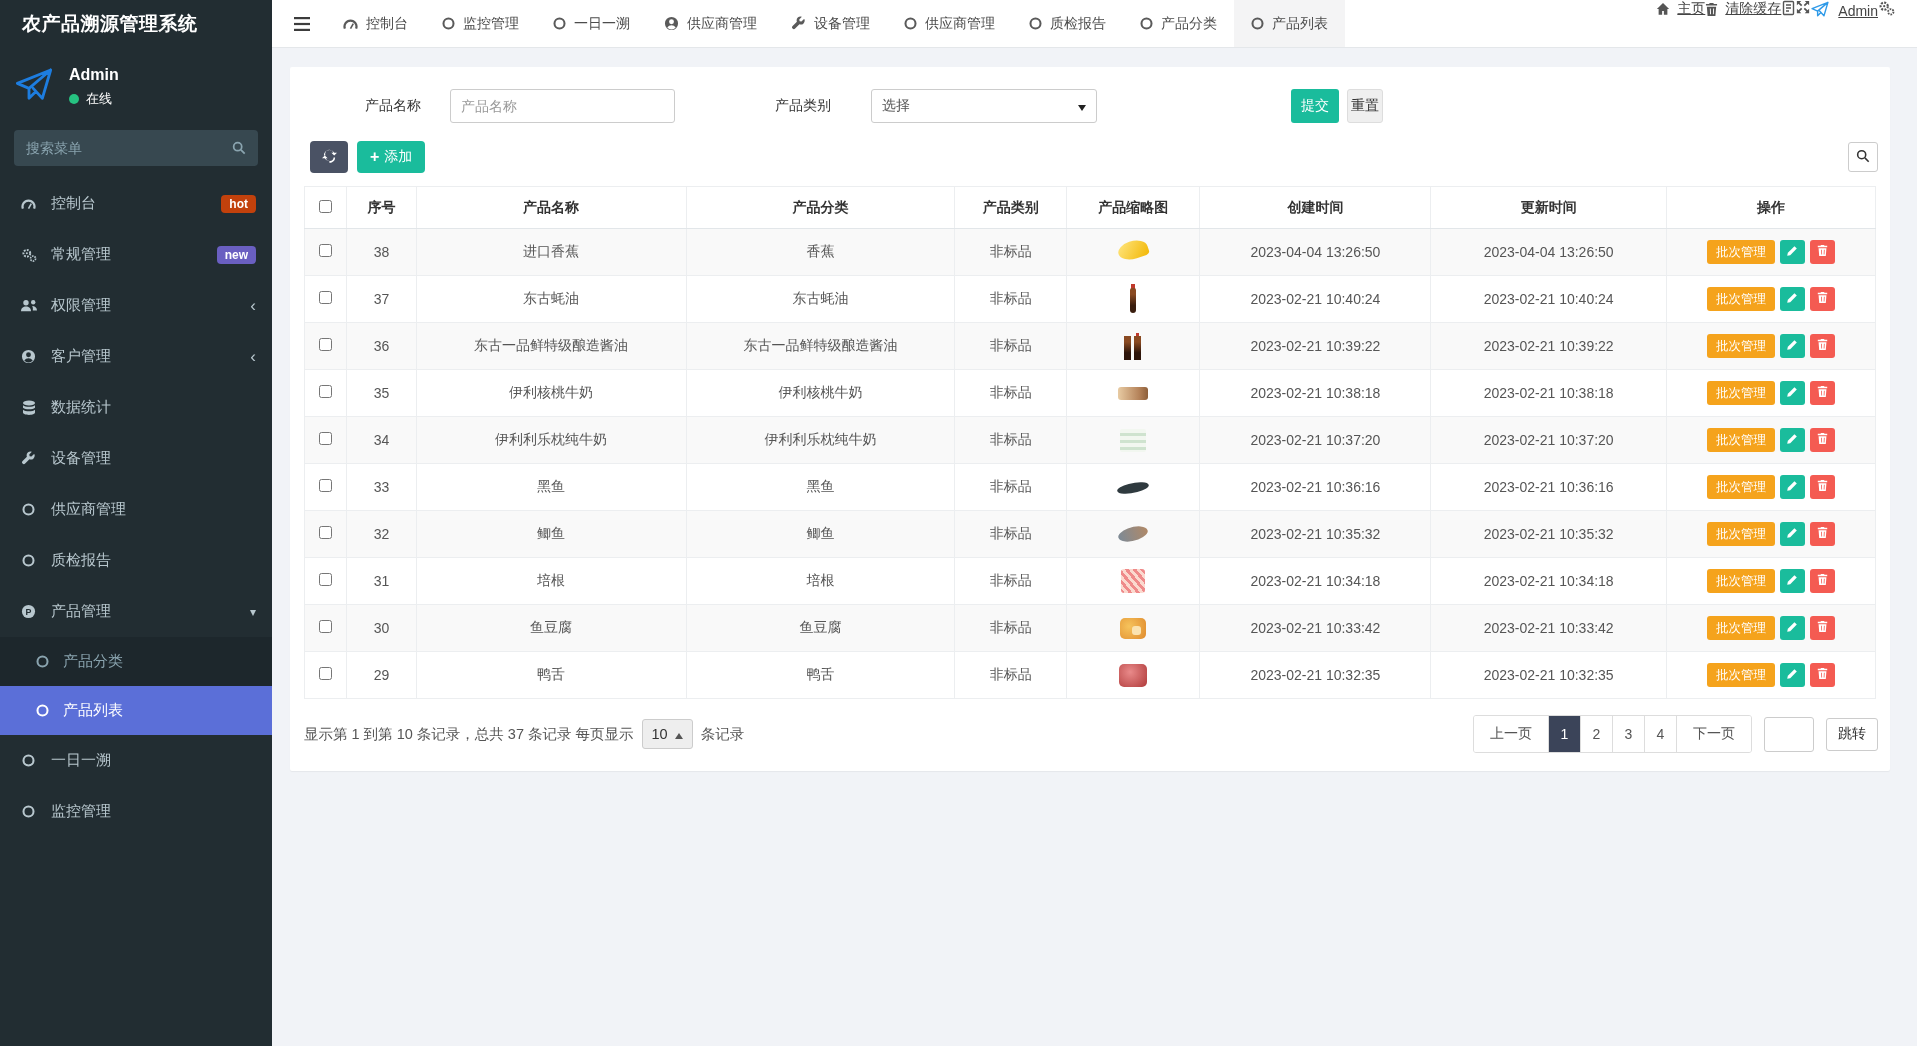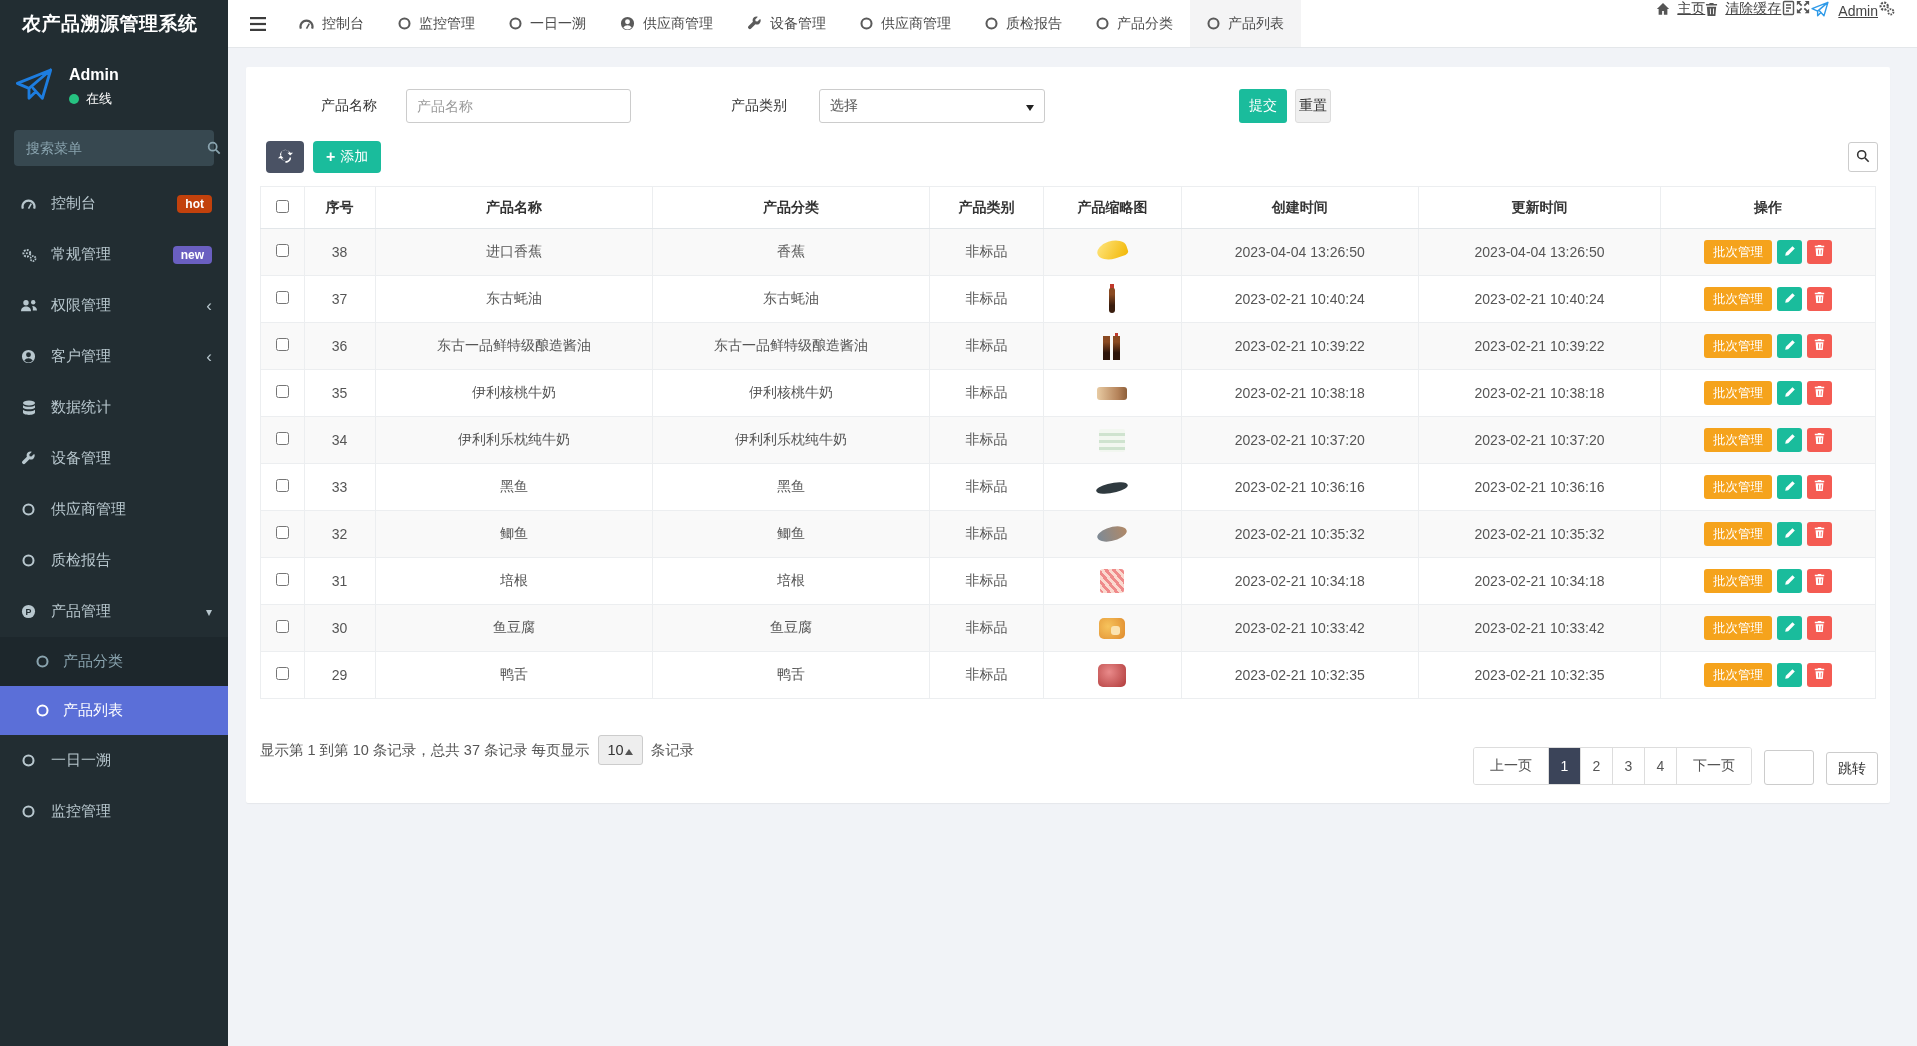--- a/index.html
+++ b/index.html
@@ -8,7 +8,7 @@
   .layout { display:flex; height:100%; }
 
   
-  .sidebar { width:228px; flex-shrink:0; background:#222d32; height:100%; }
+  .sidebar { width:272px; flex-shrink:0; background:#222d32; height:100%; }
   .brand { height:48px; display:flex; align-items:center; padding-left:22px; color:#fff;
            font-size:19px; font-weight:bold; letter-spacing:.5px; }
   .user-panel { display:flex; align-items:center; gap:14px; padding:17px 12px 12px 13px; }

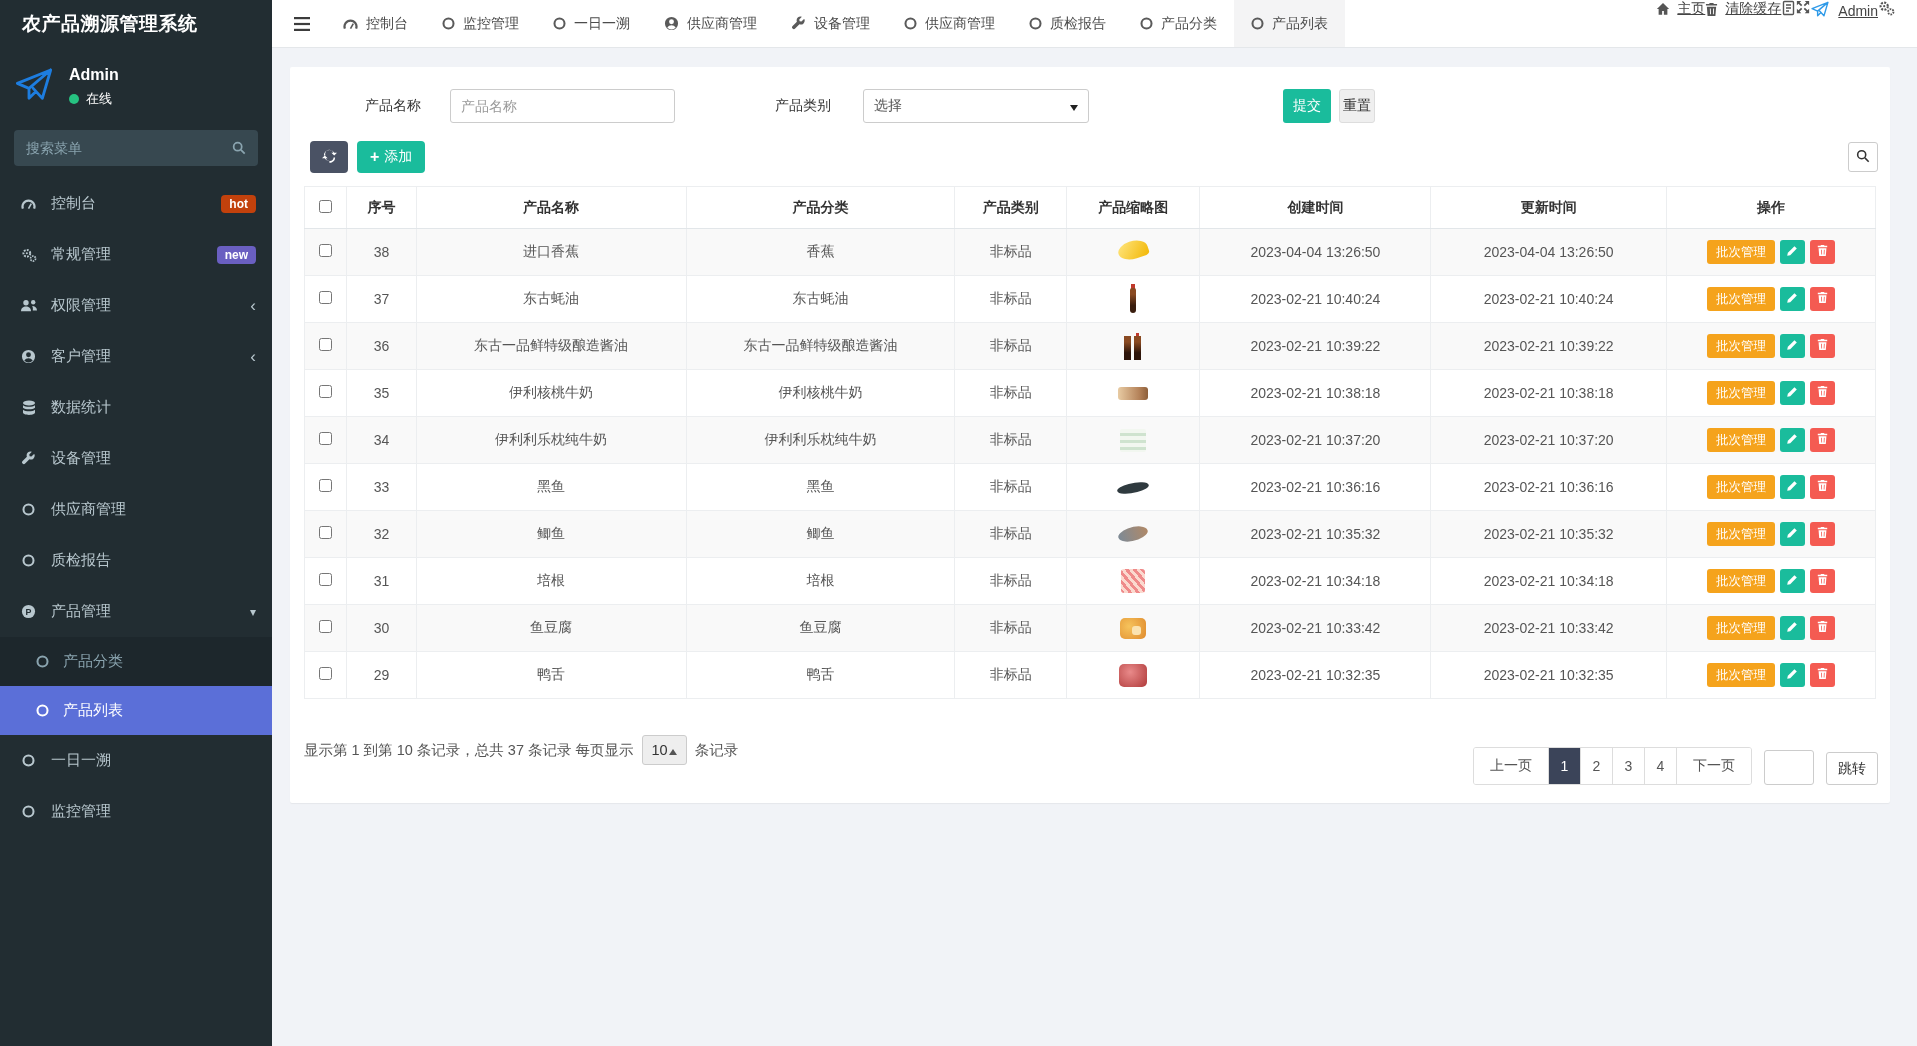--- a/index.html
+++ b/index.html
@@ -57,7 +57,7 @@
   .f-input { margin-left:29px; width:225px; height:34px; border:1px solid #ccc; border-radius:3px;
              padding:0 10px; font-size:14px; color:#555; outline:none; font-family:inherit; }
   .f-input::placeholder { color:#999; }
-  .f-select { margin-left:32px; width:226px; height:34px; border:1px solid #ccc; border-radius:3px;
+  .f-select { margin-left:40px; width:226px; height:34px; border:1px solid #ccc; border-radius:3px;
               background:#fff; display:flex; align-items:center; justify-content:space-between;
               padding:0 10px; color:#555; cursor:pointer; }
   .f-select .caret { color:#222; }

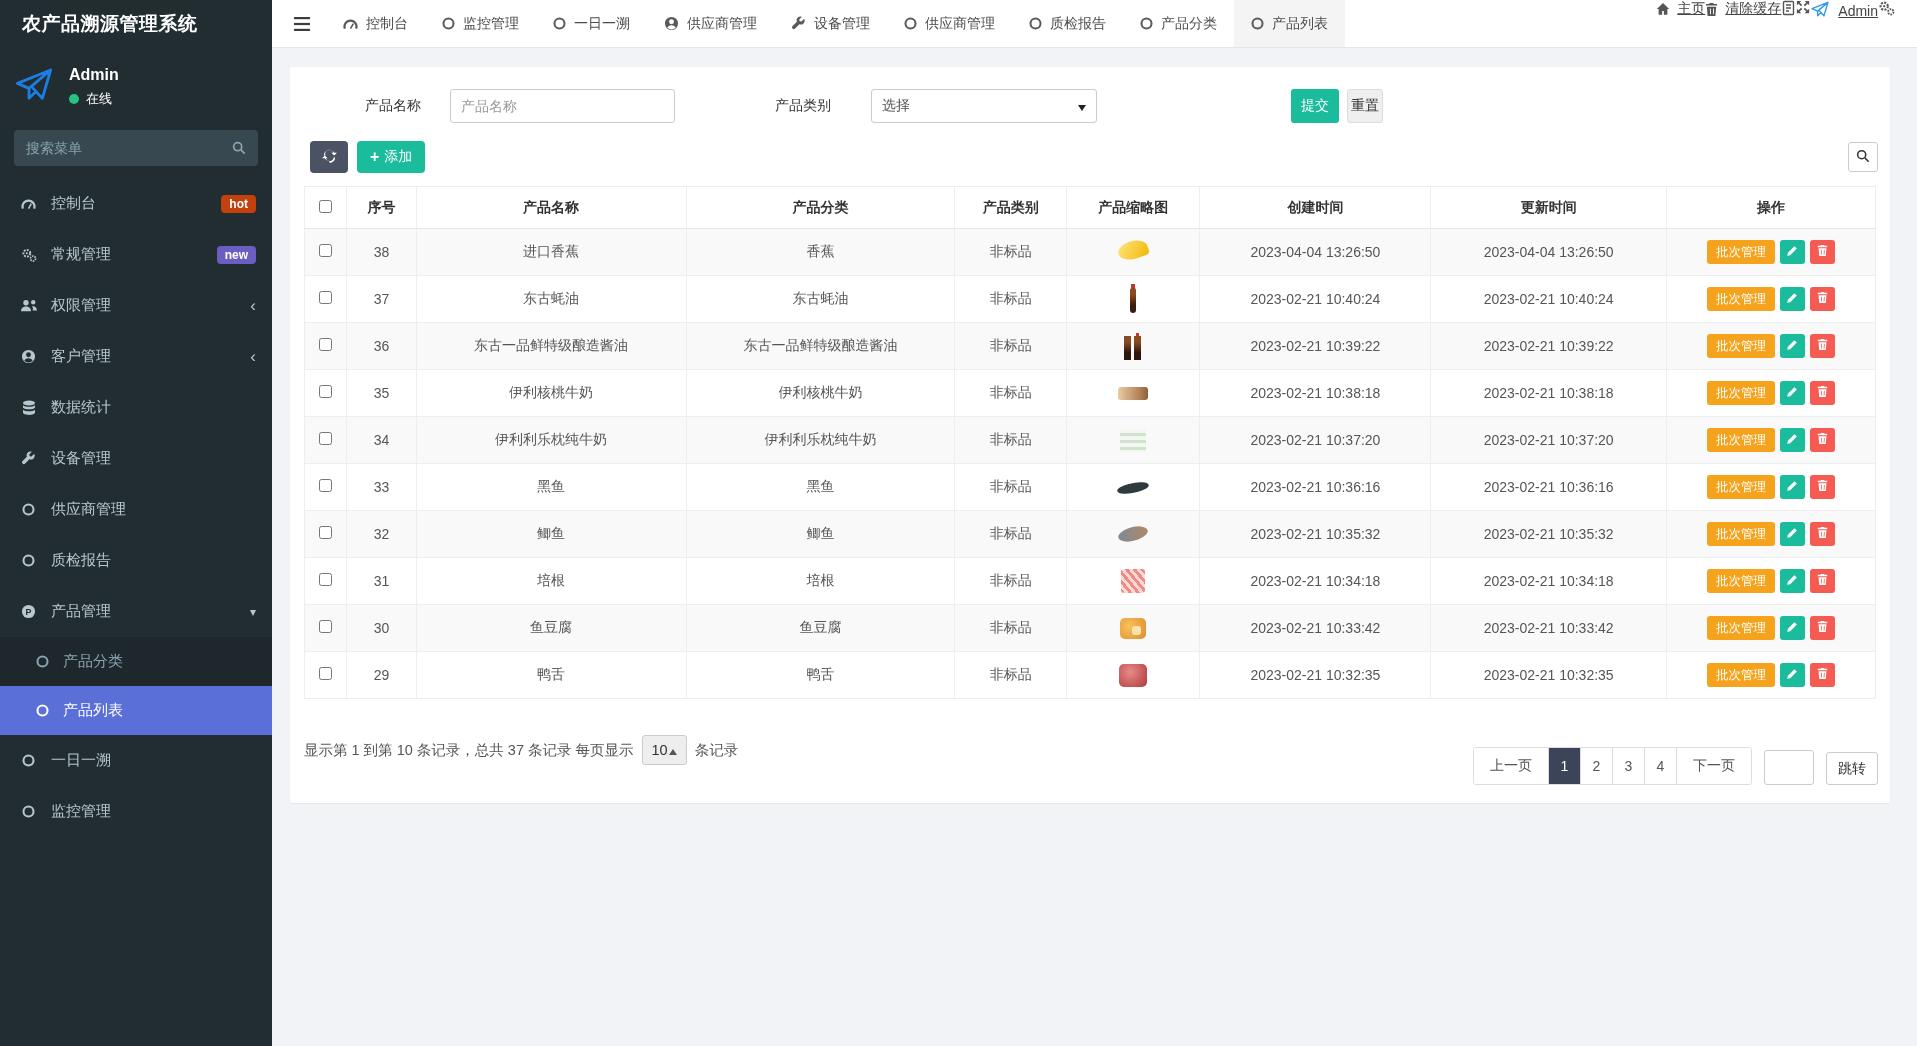--- a/index.html
+++ b/index.html
@@ -108,7 +108,7 @@
   .table-footer { display:flex; align-items:center; padding:16px 12px 0 14px; }
   .summary { display:flex; align-items:center; gap:8px; color:#555; font-size:14.5px; }
   .per-page { height:30px; border:1px solid #ccc; background:#eee; border-radius:3px; padding:0 9px;
-              display:flex; align-items:center; gap:1px; color:#333; cursor:pointer; }
+              display:flex; align-items:center; gap:7px; color:#333; cursor:pointer; }
   .pager { margin-left:auto; display:flex; align-items:flex-end;margin-top:32px; }
   .page-group { display:flex; border:1px solid #ddd; border-radius:3px; overflow:hidden; }
   .page-btn { height:36px; min-width:32px; padding:0; display:grid; place-items:center; background:#fff;

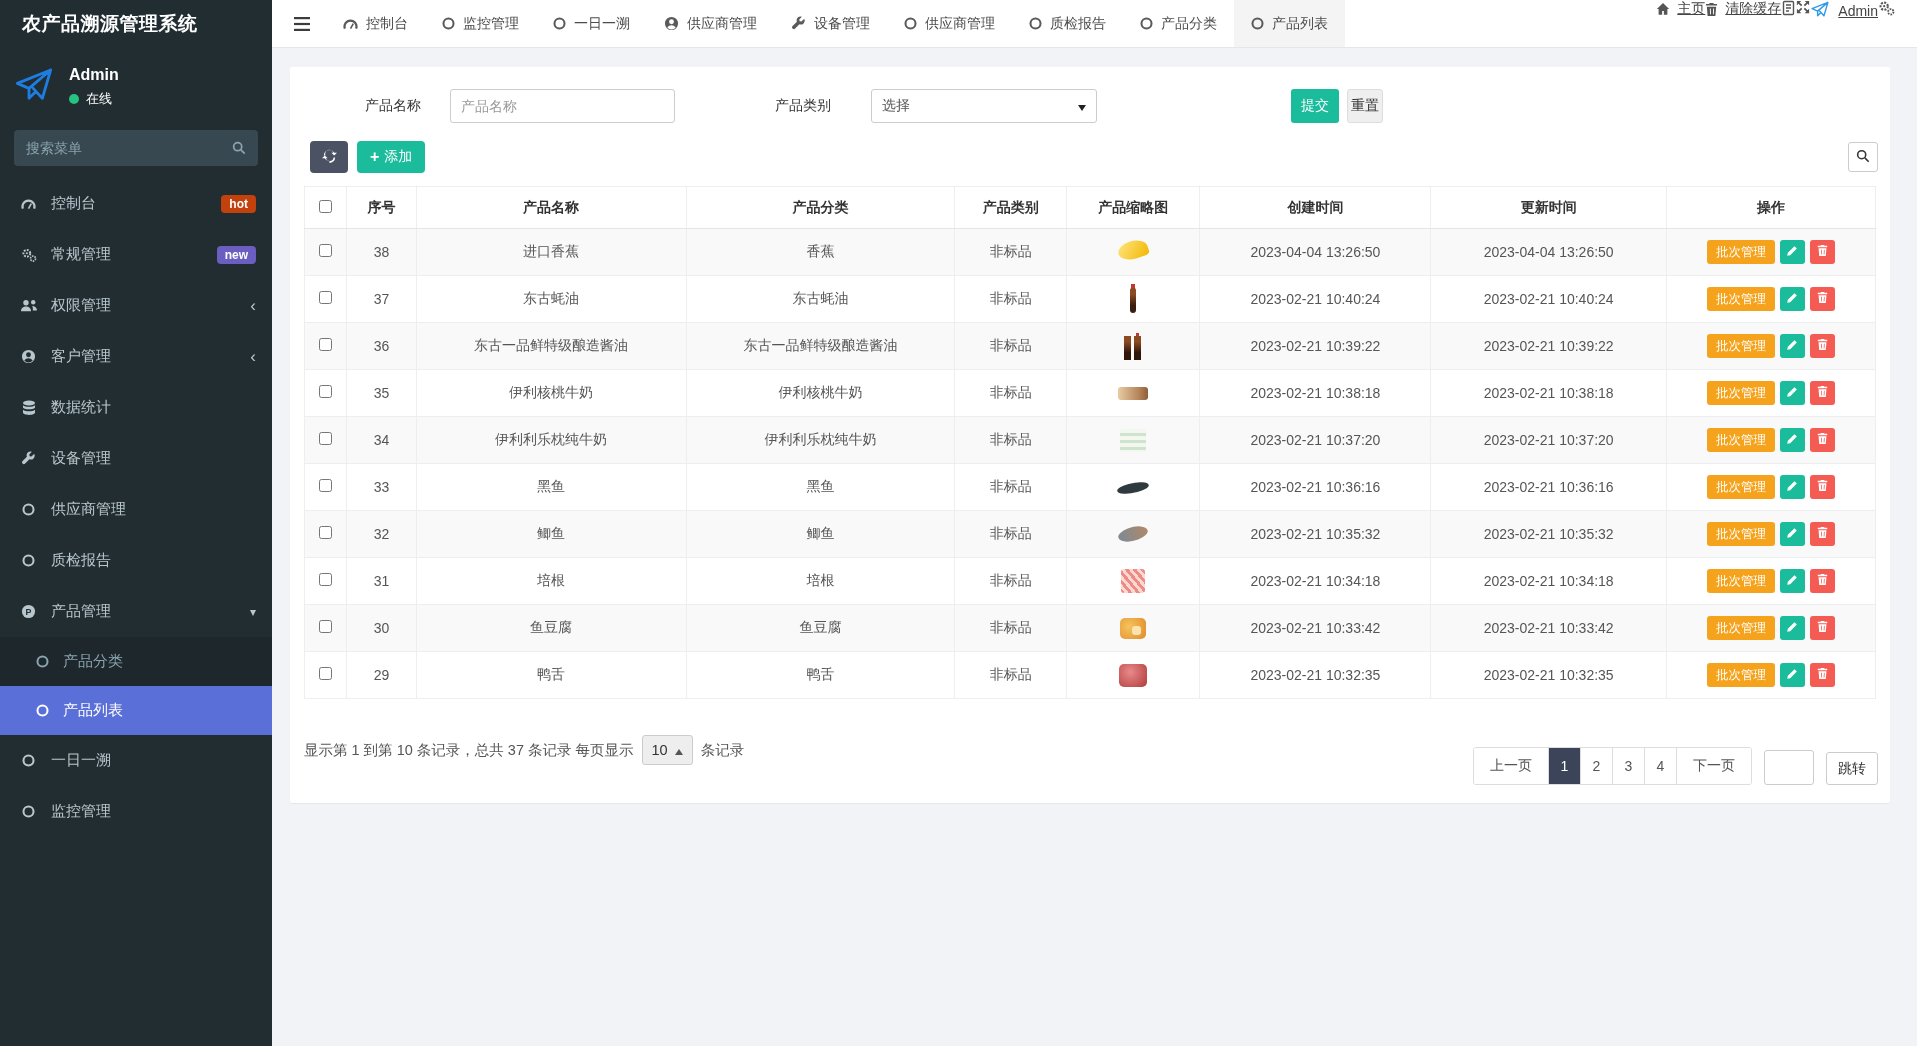--- a/index.html
+++ b/index.html
@@ -109,7 +109,7 @@
   .summary { display:flex; align-items:center; gap:8px; color:#555; font-size:14.5px; }
   .per-page { height:30px; border:1px solid #ccc; background:#eee; border-radius:3px; padding:0 9px;
               display:flex; align-items:center; gap:7px; color:#333; cursor:pointer; }
-  .pager { margin-left:auto; display:flex; align-items:flex-end;margin-top:32px; }
+  .pager { margin-left:auto; display:flex; align-items:center; }
   .page-group { display:flex; border:1px solid #ddd; border-radius:3px; overflow:hidden; }
   .page-btn { height:36px; min-width:32px; padding:0; display:grid; place-items:center; background:#fff;
               color:#555; border:none; border-right:1px solid #ddd; font-size:14px; cursor:pointer; font-family:inherit; }

